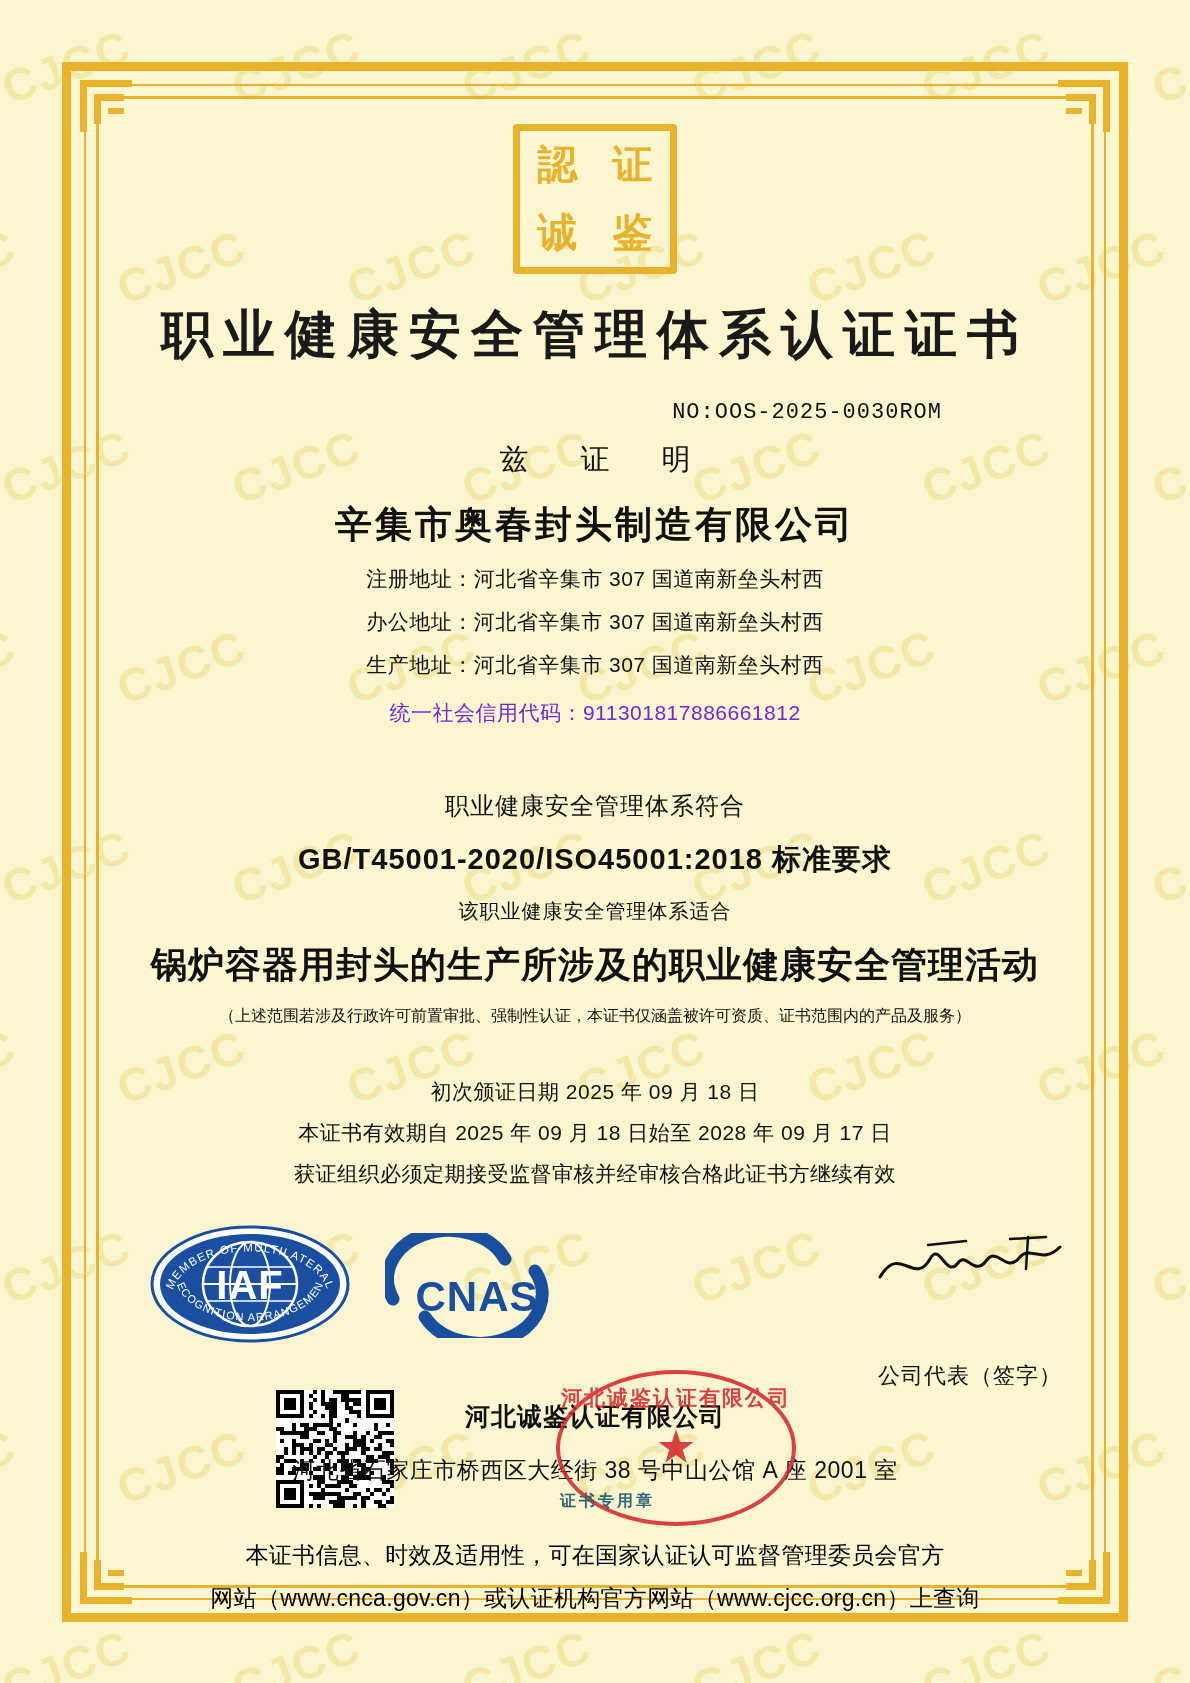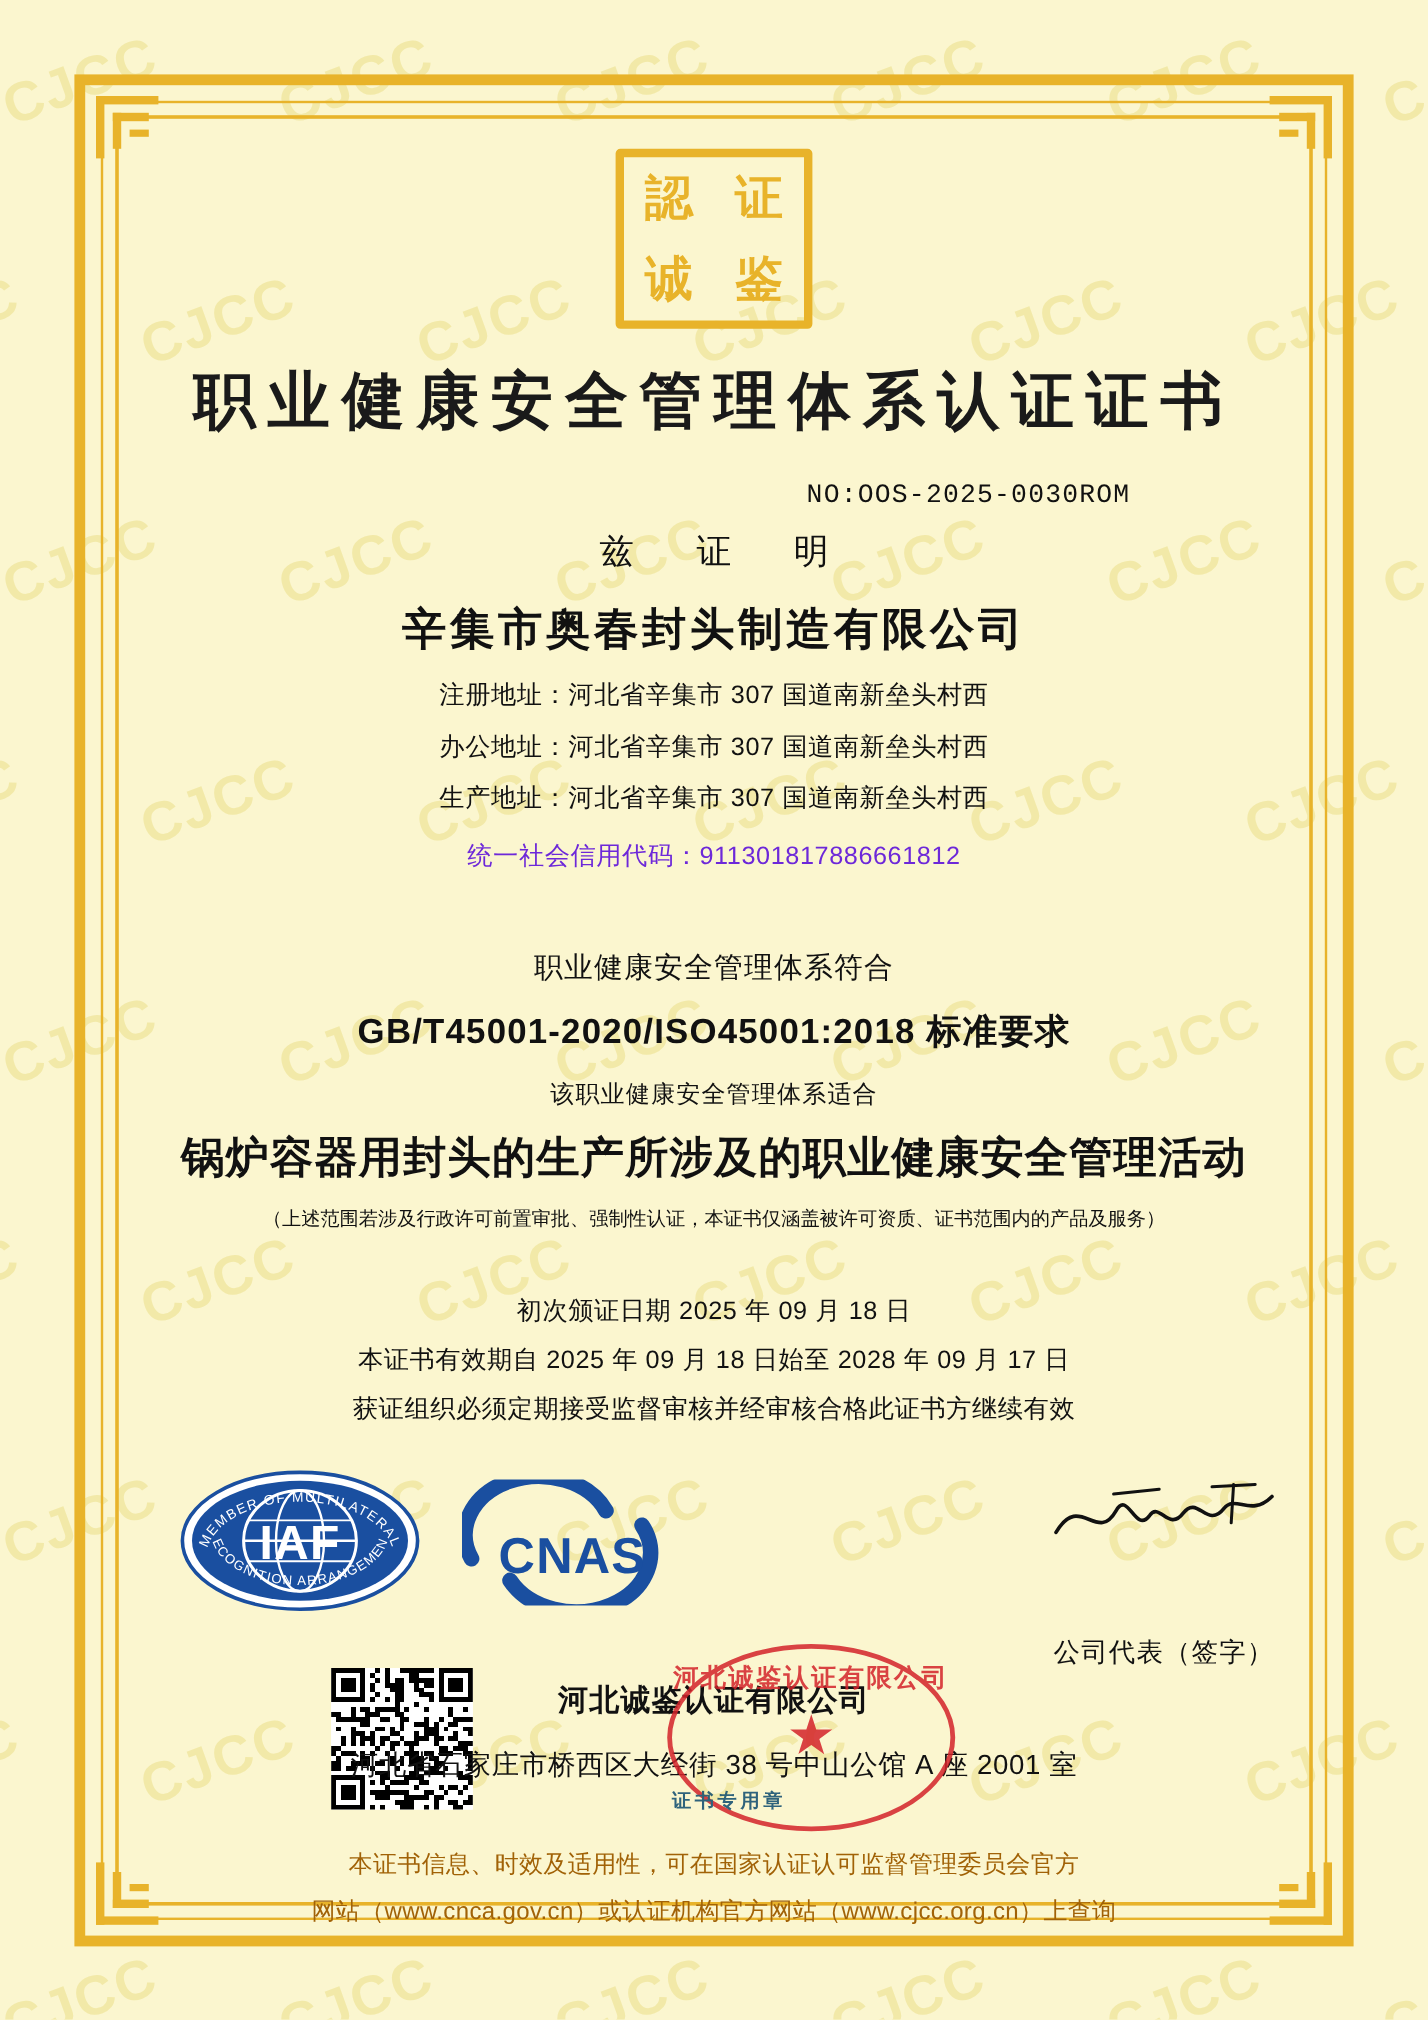--- a/index.html
+++ b/index.html
@@ -185,7 +185,7 @@
   .footer{
     position:absolute;top:1540px;left:0;width:1190px;text-align:center;
   }
-  .footer div{font-size:20px;color:#a16207;margin-bottom:12px;letter-spacing:.3px;}
+  .footer div{font-size:23px;color:#000000;margin-bottom:12px;letter-spacing:.3px;}
 </style>
 </head>
 <body>

